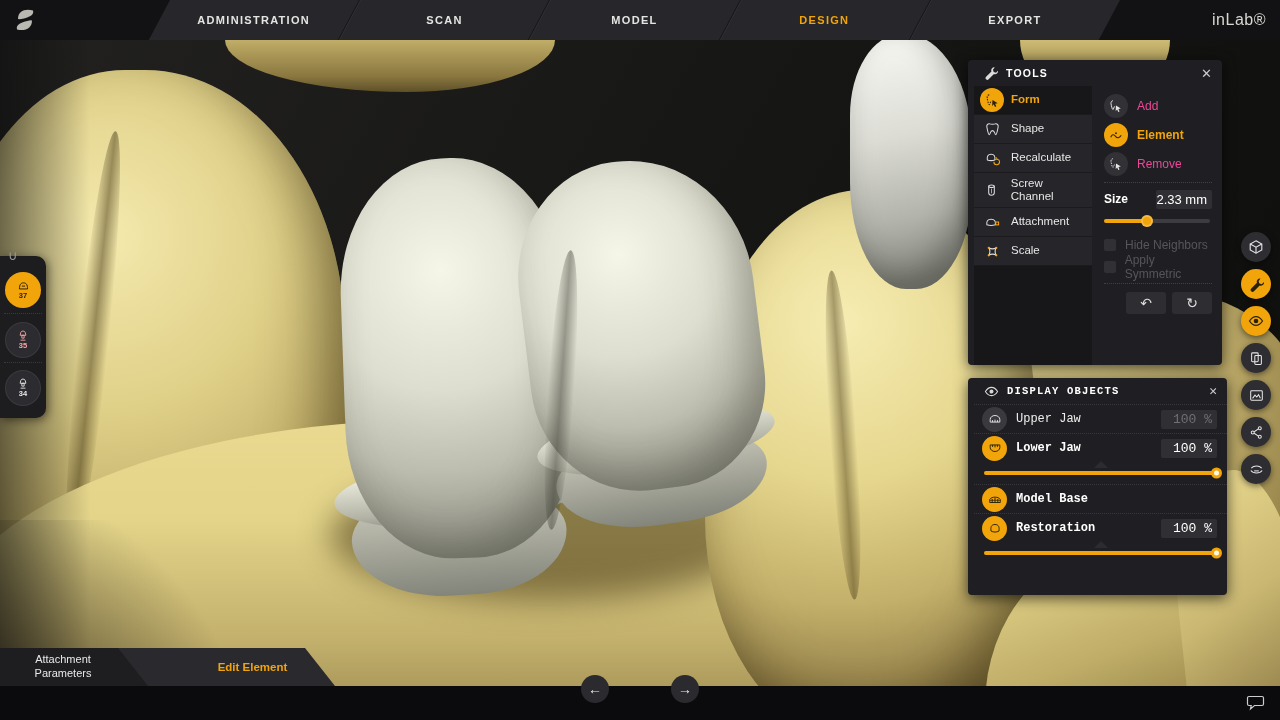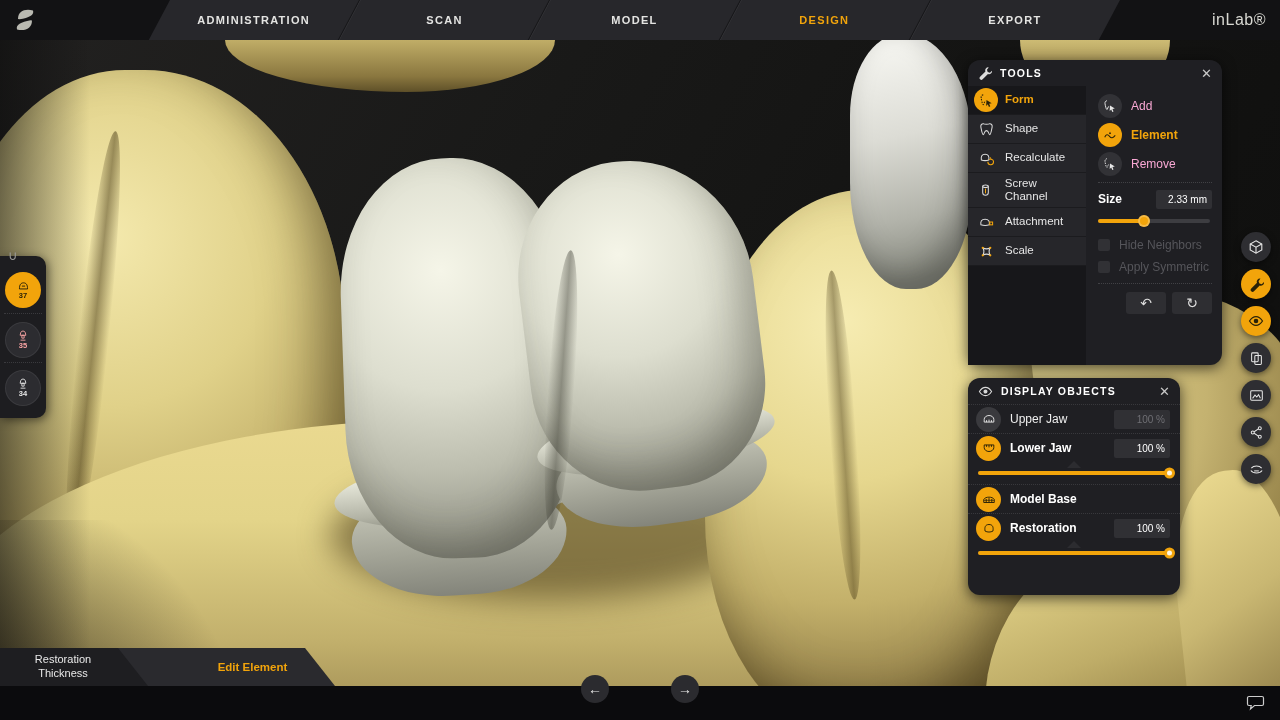--- a/index.html
+++ b/index.html
@@ -79,7 +79,7 @@
     background:linear-gradient(90deg, rgba(10,10,10,0.55), transparent); }
 
   
-  .panel { position:absolute; background:#1f1f23; border-radius:12px; box-shadow:0 3px 14px rgba(0,0,0,0.65); z-index:30; }
+  .panel { position:absolute; background:#1f1f23; border-radius:4px; box-shadow:0 3px 14px rgba(0,0,0,0.65); z-index:30;padding-left:6px; }
   .panel-head { height:26px; display:flex; align-items:center; padding:0 10px; }
   .panel-title { font-size:10.5px; font-weight:bold; letter-spacing:1.2px; color:#ffffff; margin-left:8px; flex:1; }
   .close-x { color:#c9c9c9; font-size:13px; cursor:pointer; line-height:1; }

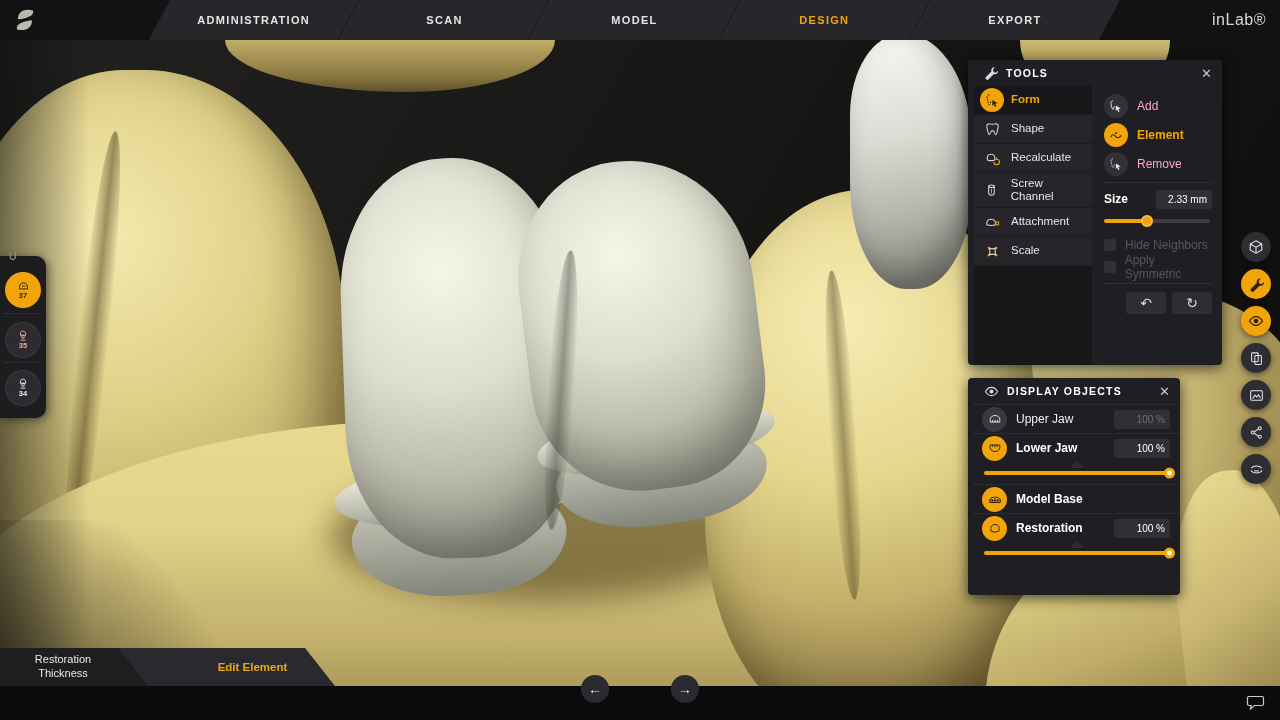--- a/index.html
+++ b/index.html
@@ -102,7 +102,7 @@
   .tools-right { position:absolute; left:118px; top:0; right:0; bottom:0; padding:8px 10px 0 12px; }
   .mode-row { display:flex; align-items:center; margin-bottom:5px; cursor:pointer; height:24px; }
   .mode-ic { width:24px; height:24px; margin-right:9px; }
-  .mode-label { font-size:12px; color:#f9a8d4; }
+  .mode-label { font-size:12px; color:#ec4899; }
   .mode-row.active .mode-label { color:#f2a40b; font-weight:bold; }
   .sep-dot { border-top:1px dotted #414145; margin:6px 0; }
   .slider-block { margin-top:1px; }

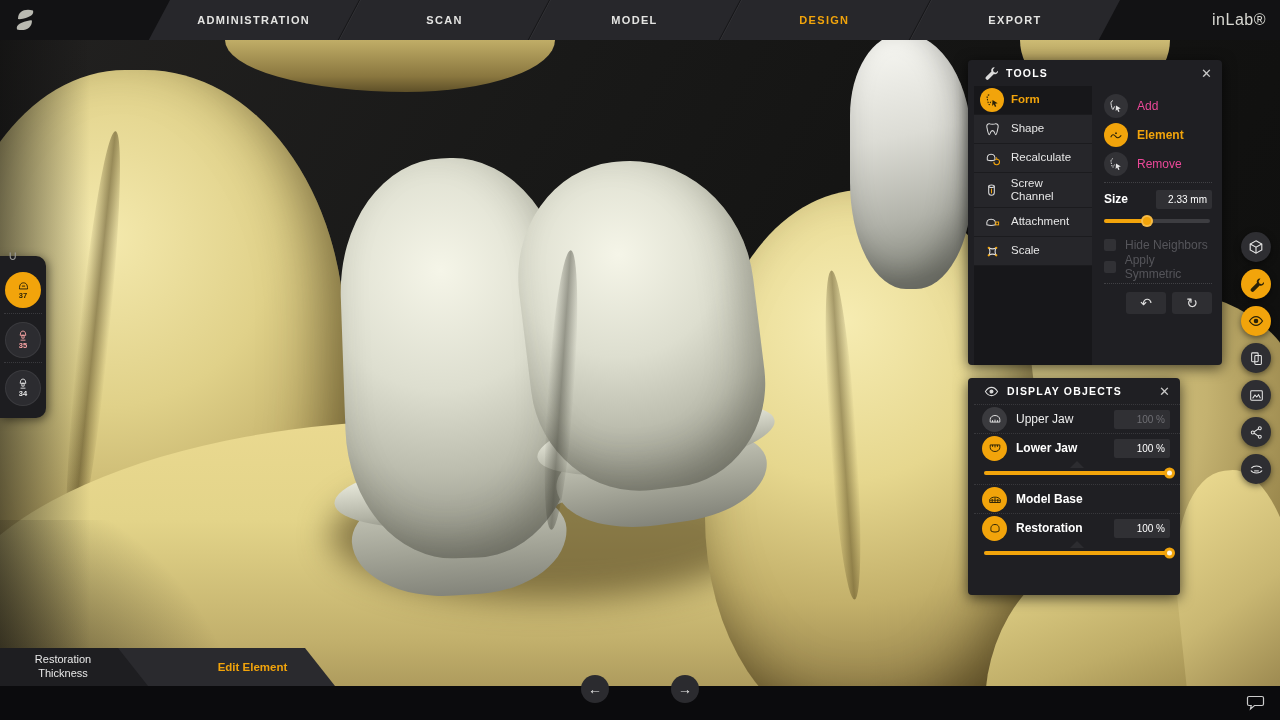--- a/index.html
+++ b/index.html
@@ -108,7 +108,7 @@
   .slider-block { margin-top:1px; }
   .slider-head { display:flex; align-items:center; justify-content:space-between; height:20px; }
   .slider-label { font-size:12px; font-weight:bold; color:#ffffff; }
-  .value-box { width:56px; height:19px; background:#303034; color:#ffffff; font-size:10px;
+  .value-box { width:56px; height:19px; background:#303034; color:#ffffff; font-size:13px;
     display:flex; align-items:center; justify-content:flex-end; padding-right:5px; border-radius:2px; }
   .value-box.dim { color:#6f6f74; }
   .slider { position:relative; height:4px; background:#3d3d41; border-radius:2px; margin:10px 2px 12px 0; cursor:pointer; }

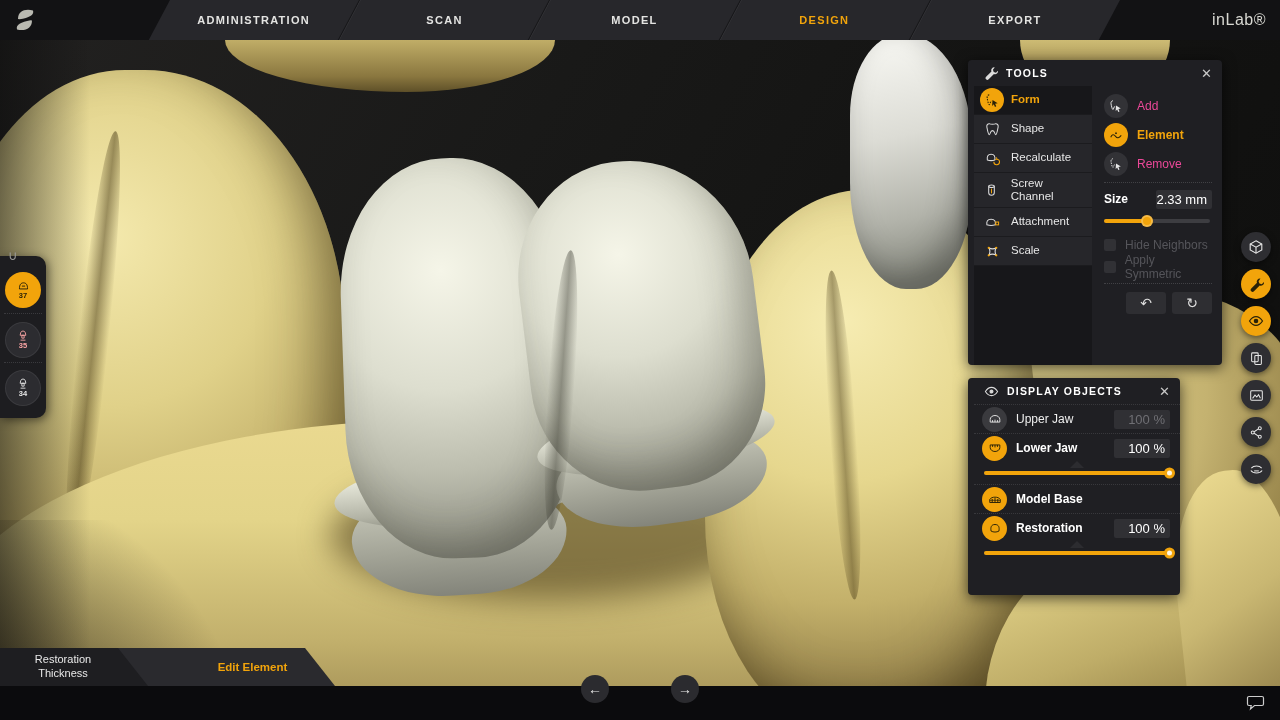--- a/index.html
+++ b/index.html
@@ -123,7 +123,7 @@
     display:flex; align-items:center; justify-content:center; cursor:pointer; }
 
   
-  .display-panel { left:968px; top:378px; width:212px; height:217px; }
+  .display-panel { left:968px; top:378px; width:259px; height:217px;font-family:Liberation Mono, monospace; }
   .disp-row { display:flex; align-items:center; height:29px; padding:0 10px 0 8px; border-top:1px dotted #38383c; cursor:pointer; }
   .disp-ic { width:25px; height:25px; margin-right:9px; }
   .disp-ic.gray { background:#3a3a3e; color:#e4e4e4; }

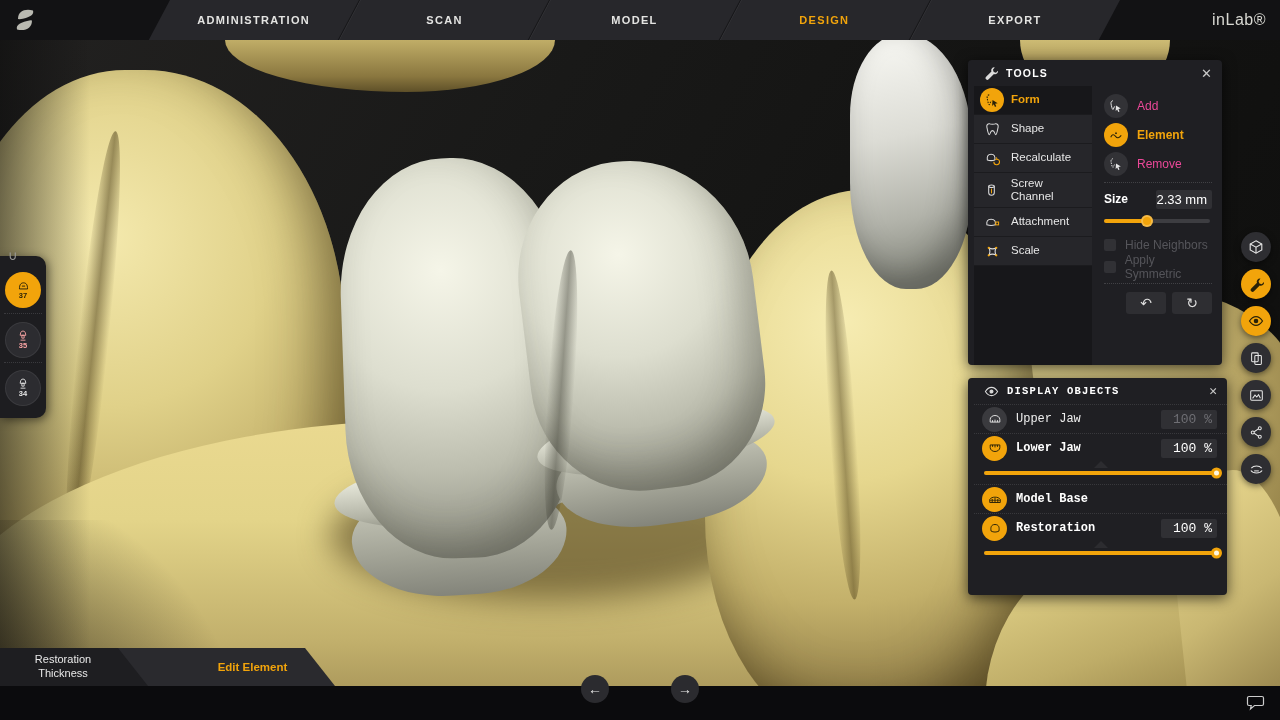--- a/index.html
+++ b/index.html
@@ -512,7 +512,7 @@
       <span class="btab-label">Edit Element</span>
     </div>
     <div class="btab btab-1 dots">
-      <span class="btab-label">Restoration Thickness</span>
+      <span class="btab-label">Attachment Parameters</span>
     </div>
   </div>
 

